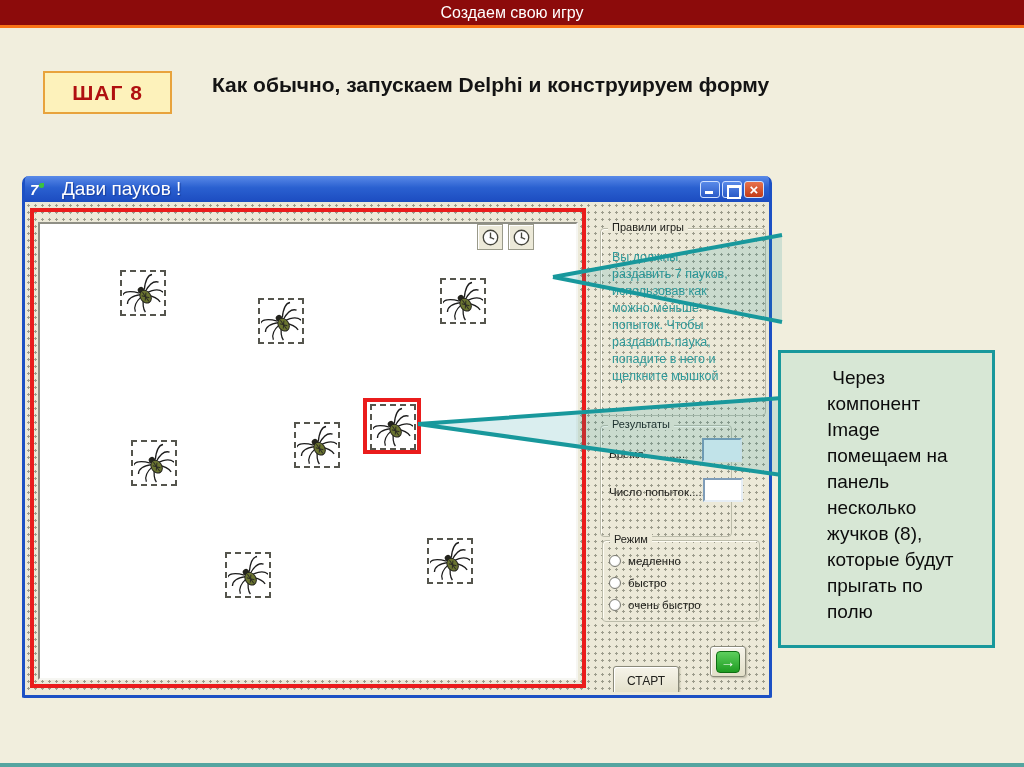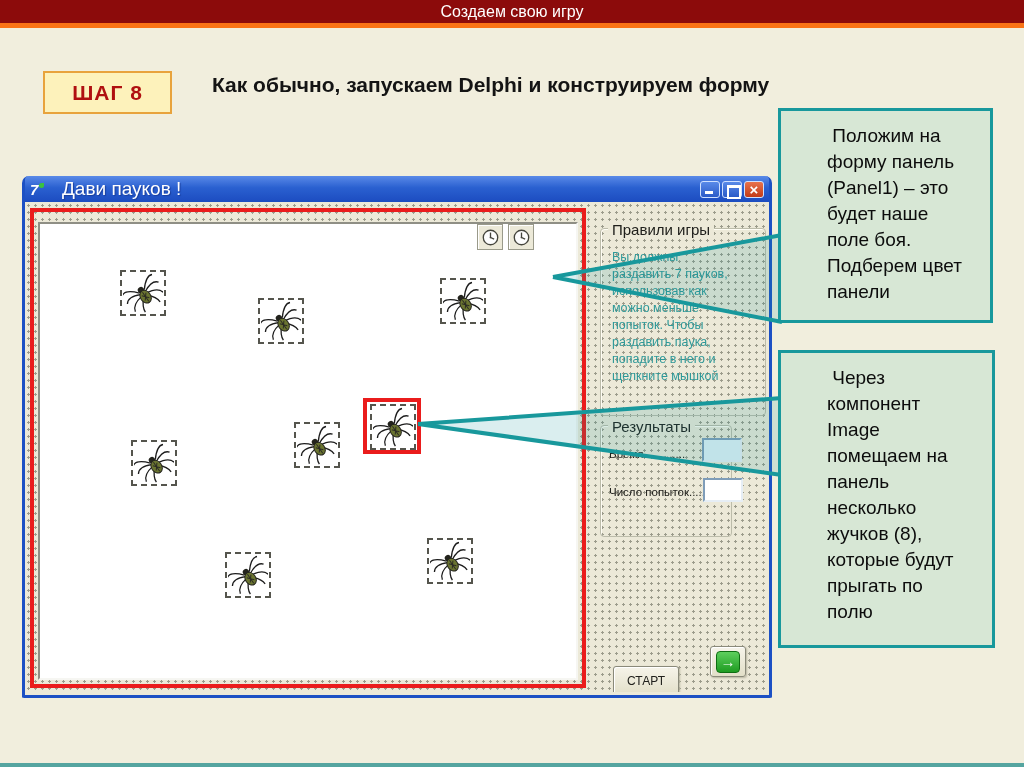--- a/index.html
+++ b/index.html
@@ -10,7 +10,7 @@
 
   
   .header-bar { position:absolute; left:0; top:0; width:1024px; height:28px;
-    background:#8c0b0b; border-bottom:5px solid #f97316;
+    background:#8c0b0b; border-bottom:3px solid #f97316;
     display:flex; align-items:center; justify-content:center; }
   .header-bar span { color:#fff; font-size:16px; }
 

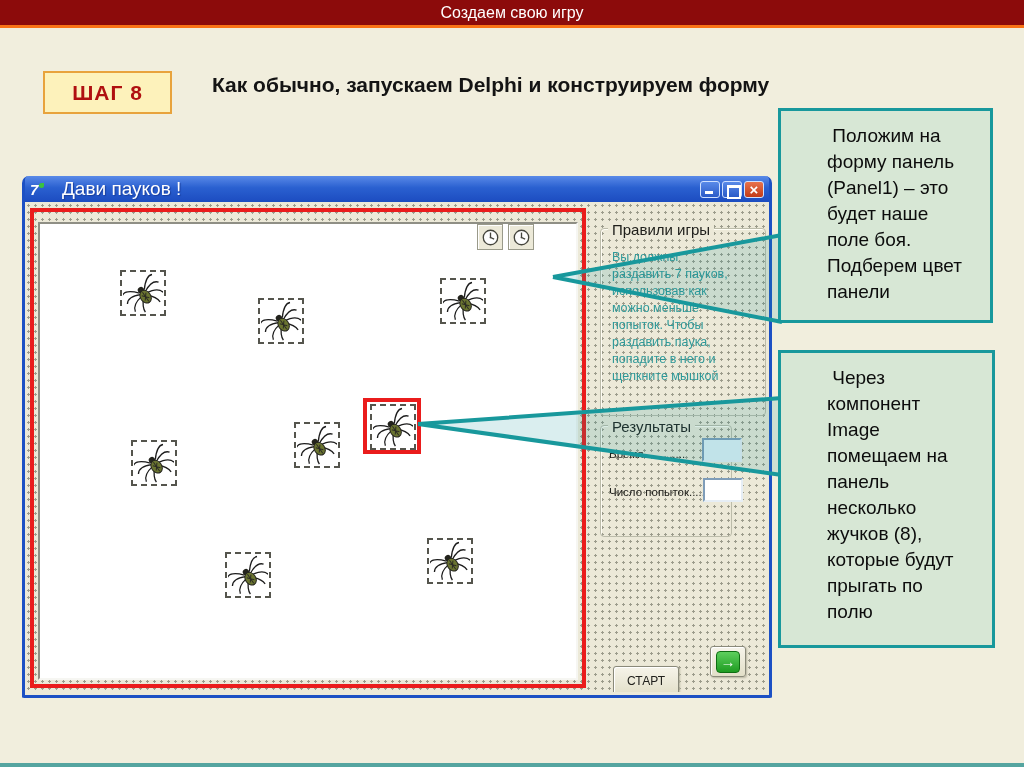--- a/index.html
+++ b/index.html
@@ -252,9 +252,6 @@
     <path d="M418 424 L782 398 M418 424 L782 475" stroke="#18989c" stroke-width="4" fill="none"></path>
   </svg>
 
-  <div class="callout callout-1">
-    <span class="ctext"> Положим на форму панель (Panel1) – это будет наше поле боя. Подберем цвет панели</span>
-  </div>
   <div class="callout callout-2">
     <span class="ctext"> Через компонент Image помещаем на панель несколько жучков (8), которые будут прыгать по полю</span>
   </div>

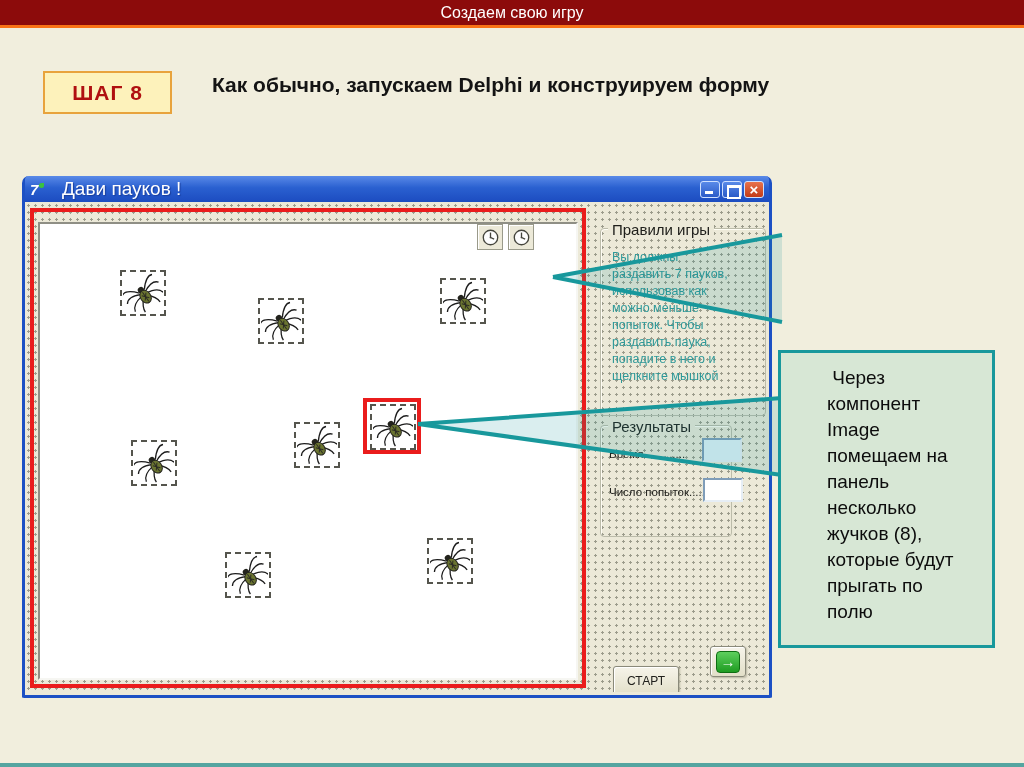--- a/index.html
+++ b/index.html
@@ -69,7 +69,7 @@
   .groupbox { position:absolute; border:1px solid #bcbcaa; border-radius:4px;
     box-shadow:1px 1px 0 #fffdf4 inset; z-index:2; }
   .groupbox .caption { position:absolute; top:-8px; left:7px; background:#ece9d8; padding:0 4px;
-    font-size:15px; color:#20201c; white-space:nowrap; }
+    font-size:11px; color:#20201c; white-space:nowrap; }
   .gb-rules { left:575px; top:26px; width:166px; height:188px; }
   .rules-text { position:absolute; left:11px; top:20px; width:118px;
     font-size:12.5px; line-height:17px; color:#2e9898; }

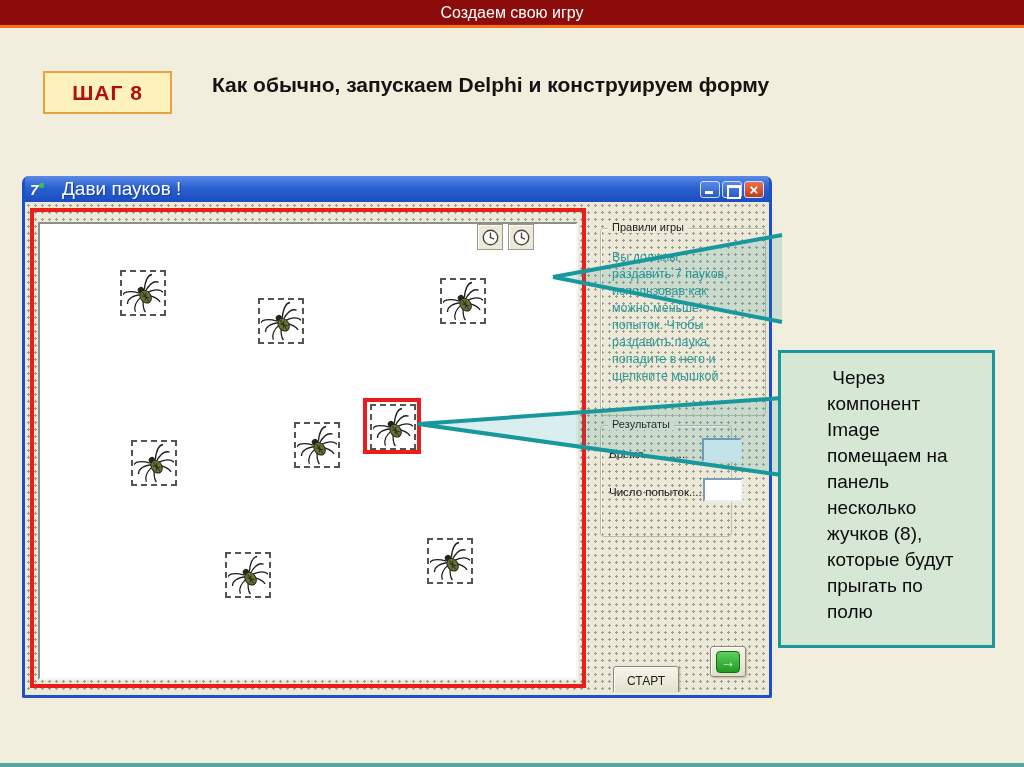--- a/index.html
+++ b/index.html
@@ -236,6 +236,21 @@
         <div class="editbox edit-attempts"></div>
       </div>
 
+      <div class="groupbox gb-mode">
+        <span class="caption">Режим</span>
+        <div class="radio-row radio-1">
+          <span class="circle"></span>
+          <span class="rlabel">медленно</span>
+        </div>
+        <div class="radio-row radio-2">
+          <span class="circle"></span>
+          <span class="rlabel">быстро</span>
+        </div>
+        <div class="radio-row radio-3">
+          <span class="circle"></span>
+          <span class="rlabel">очень быстро</span>
+        </div>
+      </div>
 
       <button class="start-btn">СТАРТ</button>
       <button class="next-btn">

